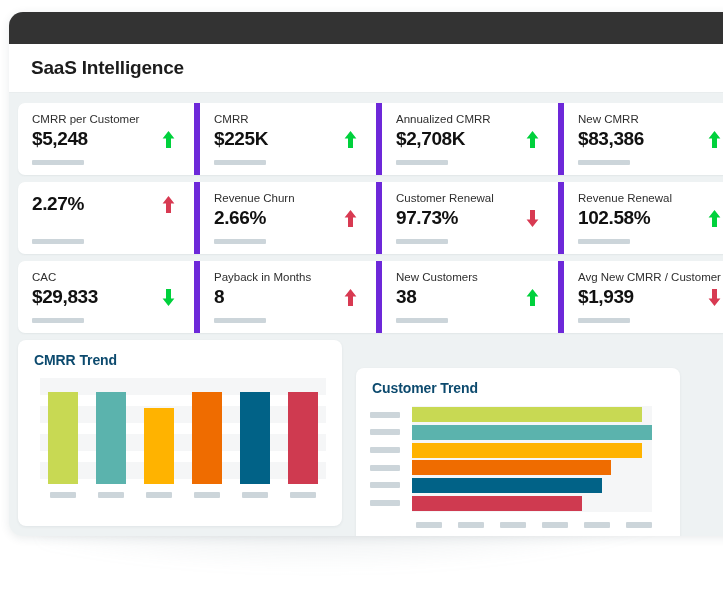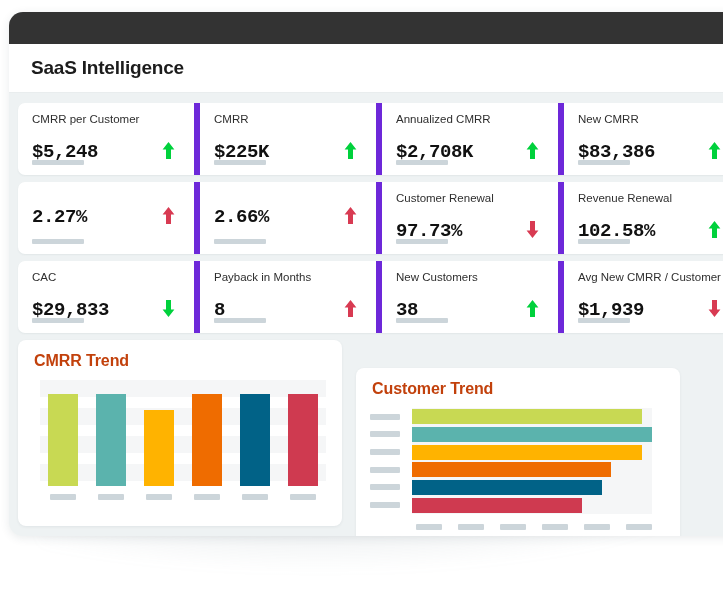--- a/index.html
+++ b/index.html
@@ -83,10 +83,10 @@
   }
   .kpi-valrow{
     display:flex;
+    align-items:center;
     justify-content:space-between;
-    margin-top:15px;
+    margin-top:2px;
     padding-right:4px;
-    font-family:Liberation Mono, monospace;
   }
   .kpi-value{
     font-size:19px;

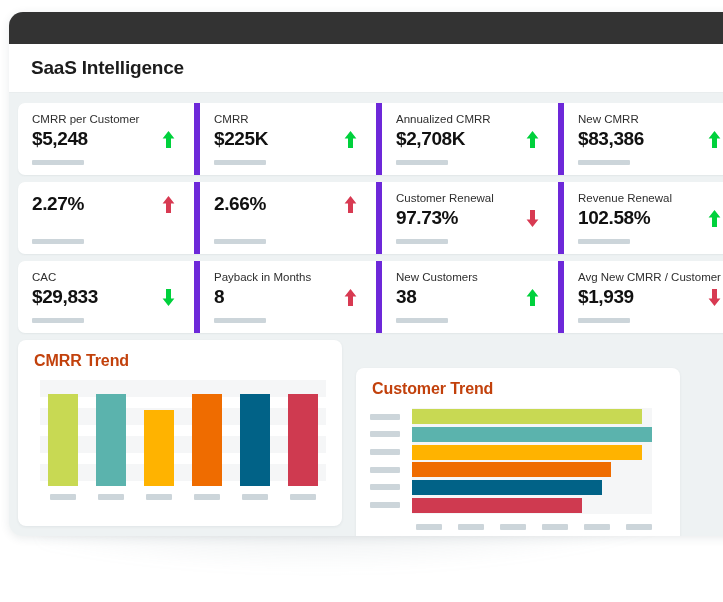--- a/index.html
+++ b/index.html
@@ -310,6 +310,7 @@
               <div class="kpi-underbar"></div>
             </div>
             <div class="kpi-cell">
+              <div class="kpi-label">Revenue Churn</div>
               <div class="kpi-valrow">
                 <span class="kpi-value">2.66%</span>
                 <span>

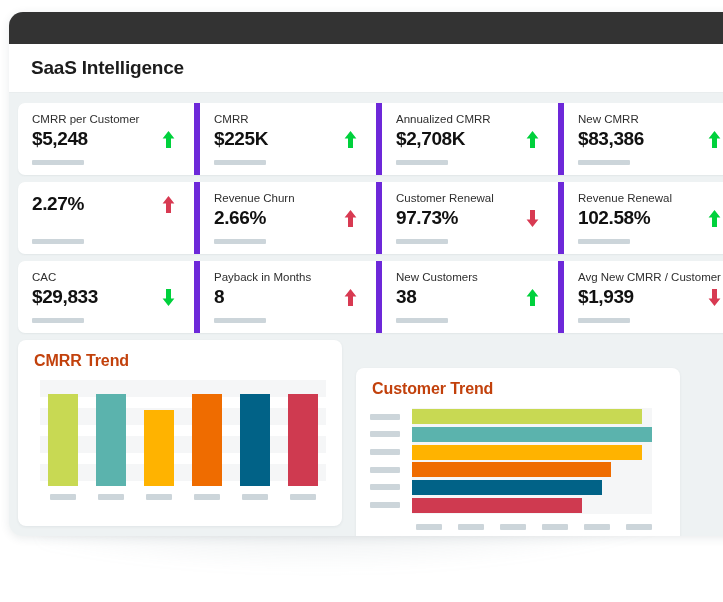--- a/index.html
+++ b/index.html
@@ -123,9 +123,9 @@
   .chart-card.left{width:296px;}
   .chart-card.right{width:296px;margin-top:28px;}
   .chart-title{
-    font-size:16px;
+    font-size:14px;
     font-weight:bold;
-    color:#c2410c;
+    color:#0c4a6e;
     margin:0 0 10px 2px;
     letter-spacing:-0.1px;
   }

